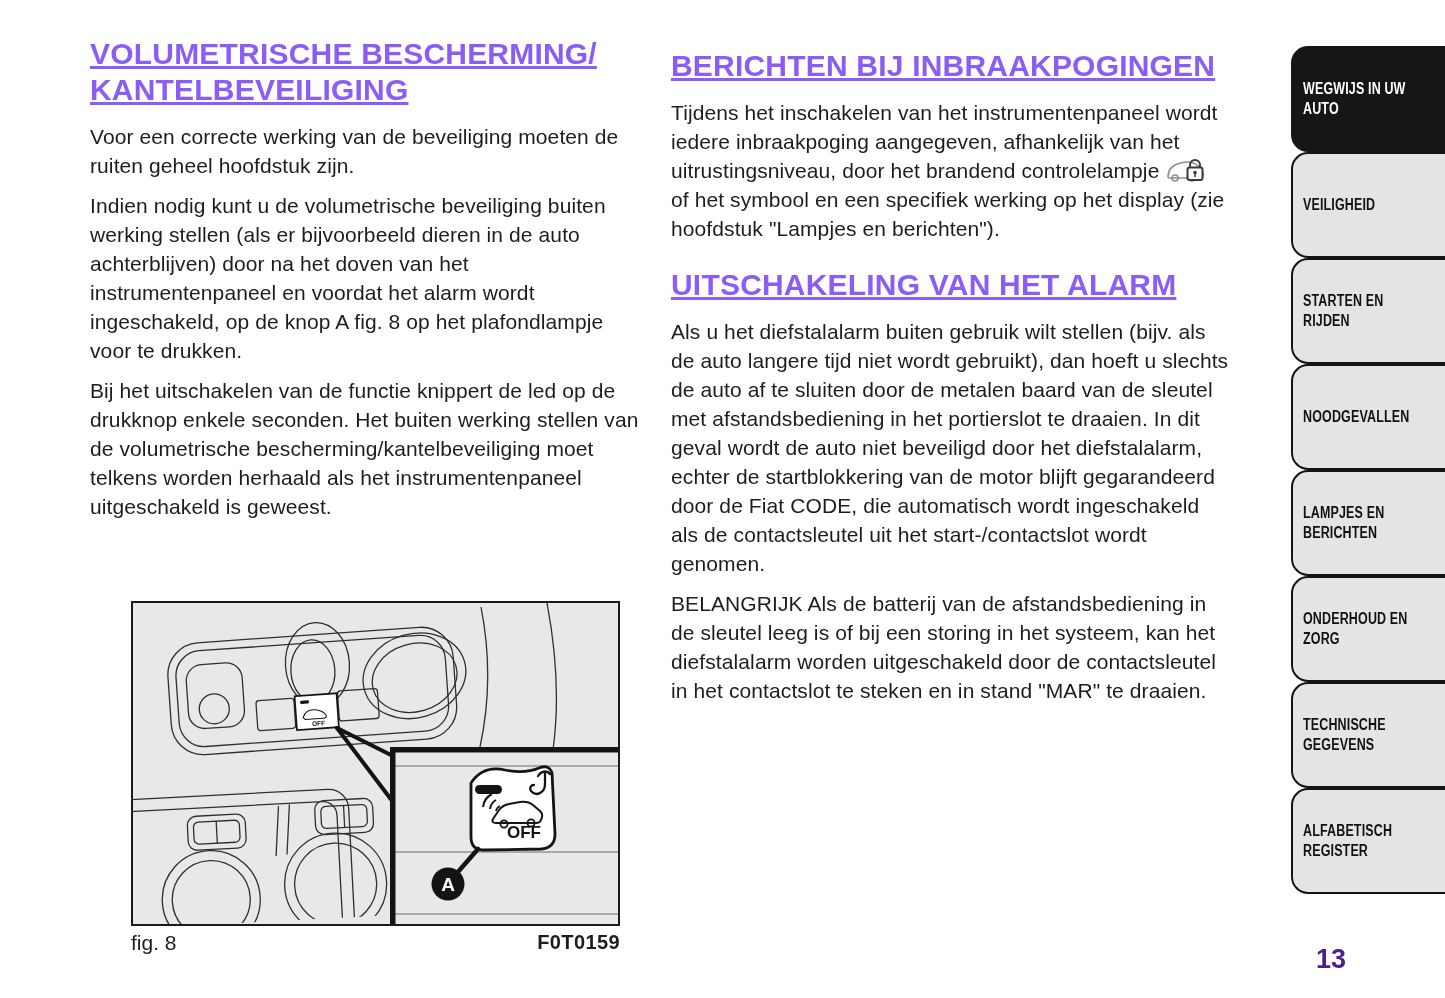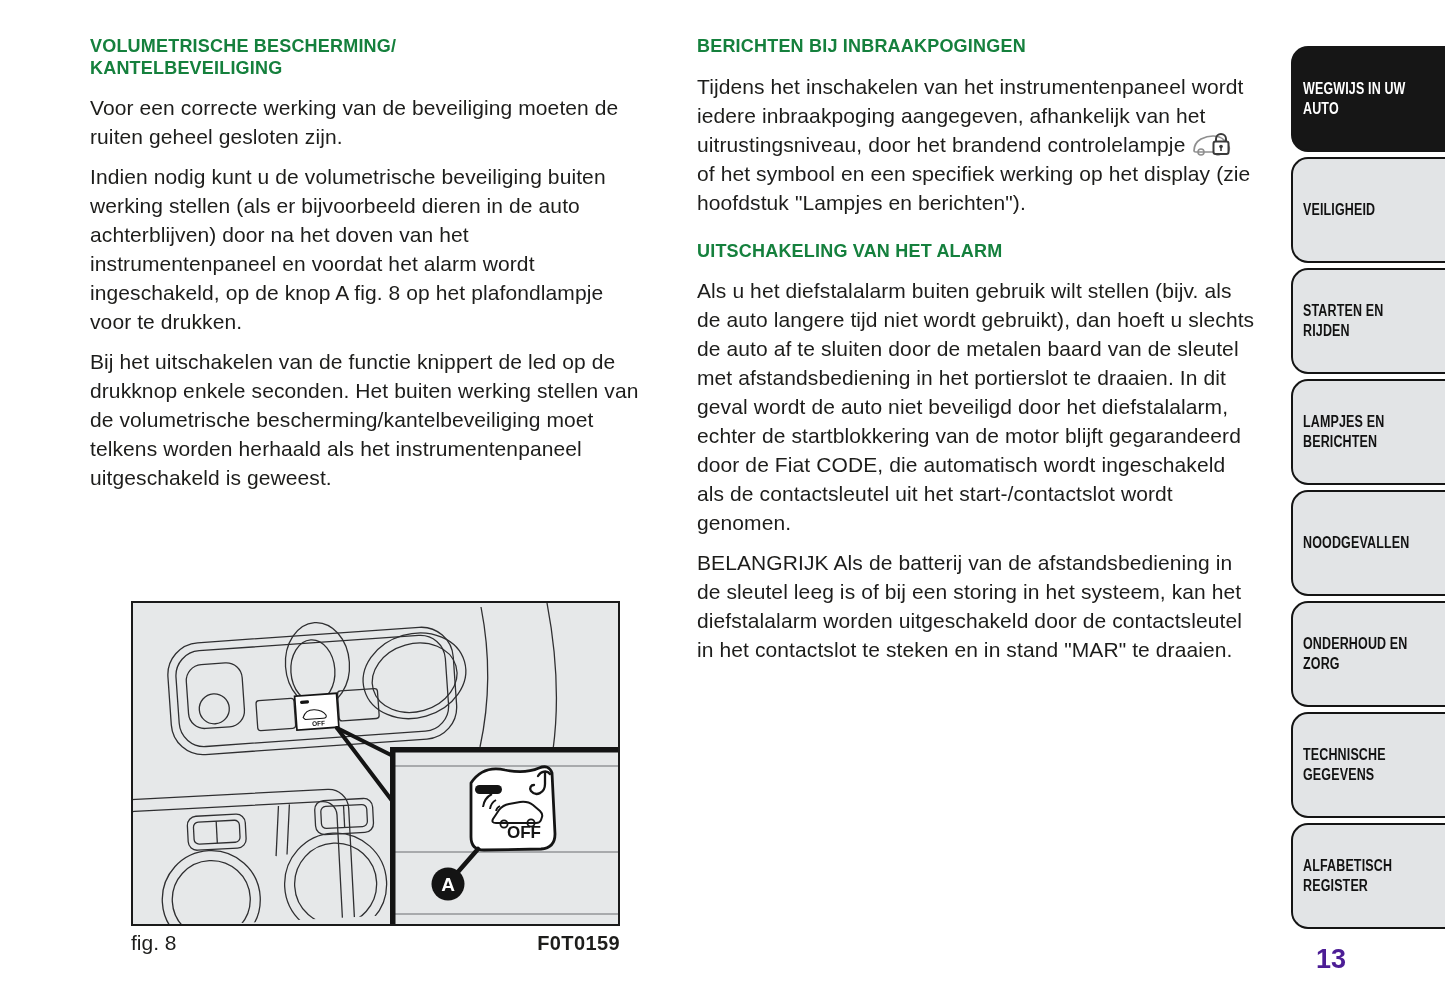--- a/index.html
+++ b/index.html
@@ -11,8 +11,8 @@
   .col-left{left:90px;width:557px;}
   .col-right{left:697px;width:560px;}
   .heading{
-    font-size:18px;font-weight:bold;letter-spacing:0.2px;line-height:1.2;
-    margin:0 0 14px 0;white-space:pre-line;color:#15803d;
+    font-size:30px;font-weight:bold;letter-spacing:0.2px;line-height:1.2;
+    margin:0 0 14px 0;white-space:pre-line;color:#8b5cf6;text-decoration:underline;
   }
   .heading.second{margin-top:24px;}
   .body-text{

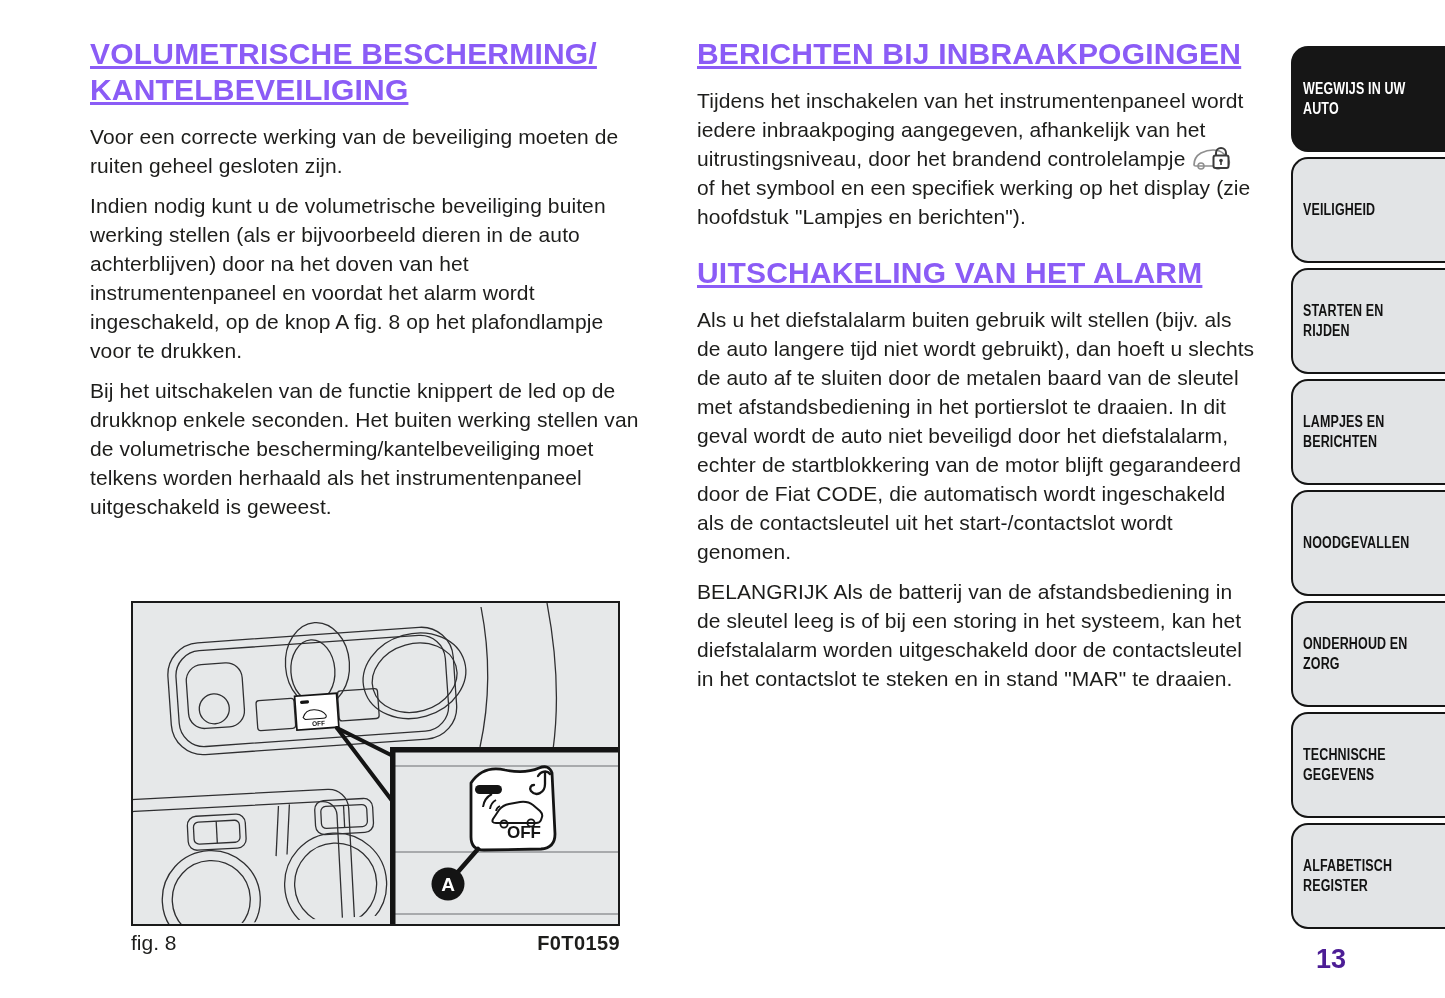--- a/index.html
+++ b/index.html
@@ -9,7 +9,7 @@
   }
   .col{position:absolute;top:36px;}
   .col-left{left:90px;width:557px;}
-  .col-right{left:697px;width:560px;}
+  .col-right{left:671px;width:560px;margin-top:12px;}
   .heading{
     font-size:30px;font-weight:bold;letter-spacing:0.2px;line-height:1.2;
     margin:0 0 14px 0;white-space:pre-line;color:#8b5cf6;text-decoration:underline;

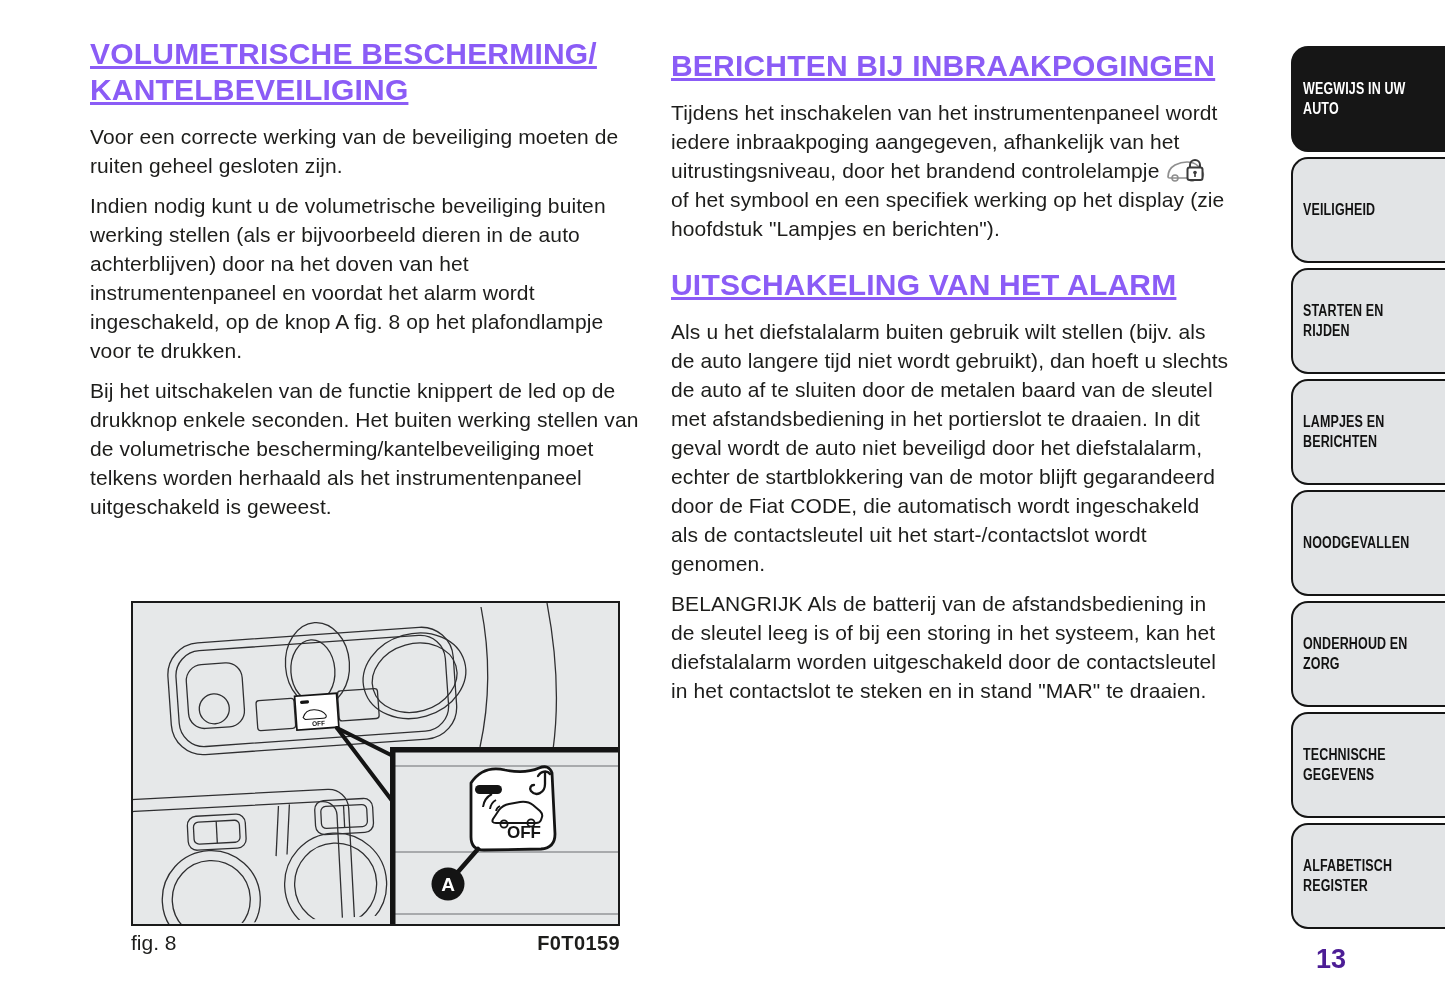--- a/index.html
+++ b/index.html
@@ -30,7 +30,7 @@
   
   .sidebar{position:absolute;top:46px;right:0;width:154px;}
   .tab{
-    box-sizing:border-box;height:106px;margin-bottom:5px;
+    box-sizing:border-box;height:106px;
     background:#e2e4e6;border:2.5px solid #141414;border-right:none;
     border-radius:17px 0 0 17px;
     display:flex;align-items:center;padding-left:10px;justify-content:flex-end;

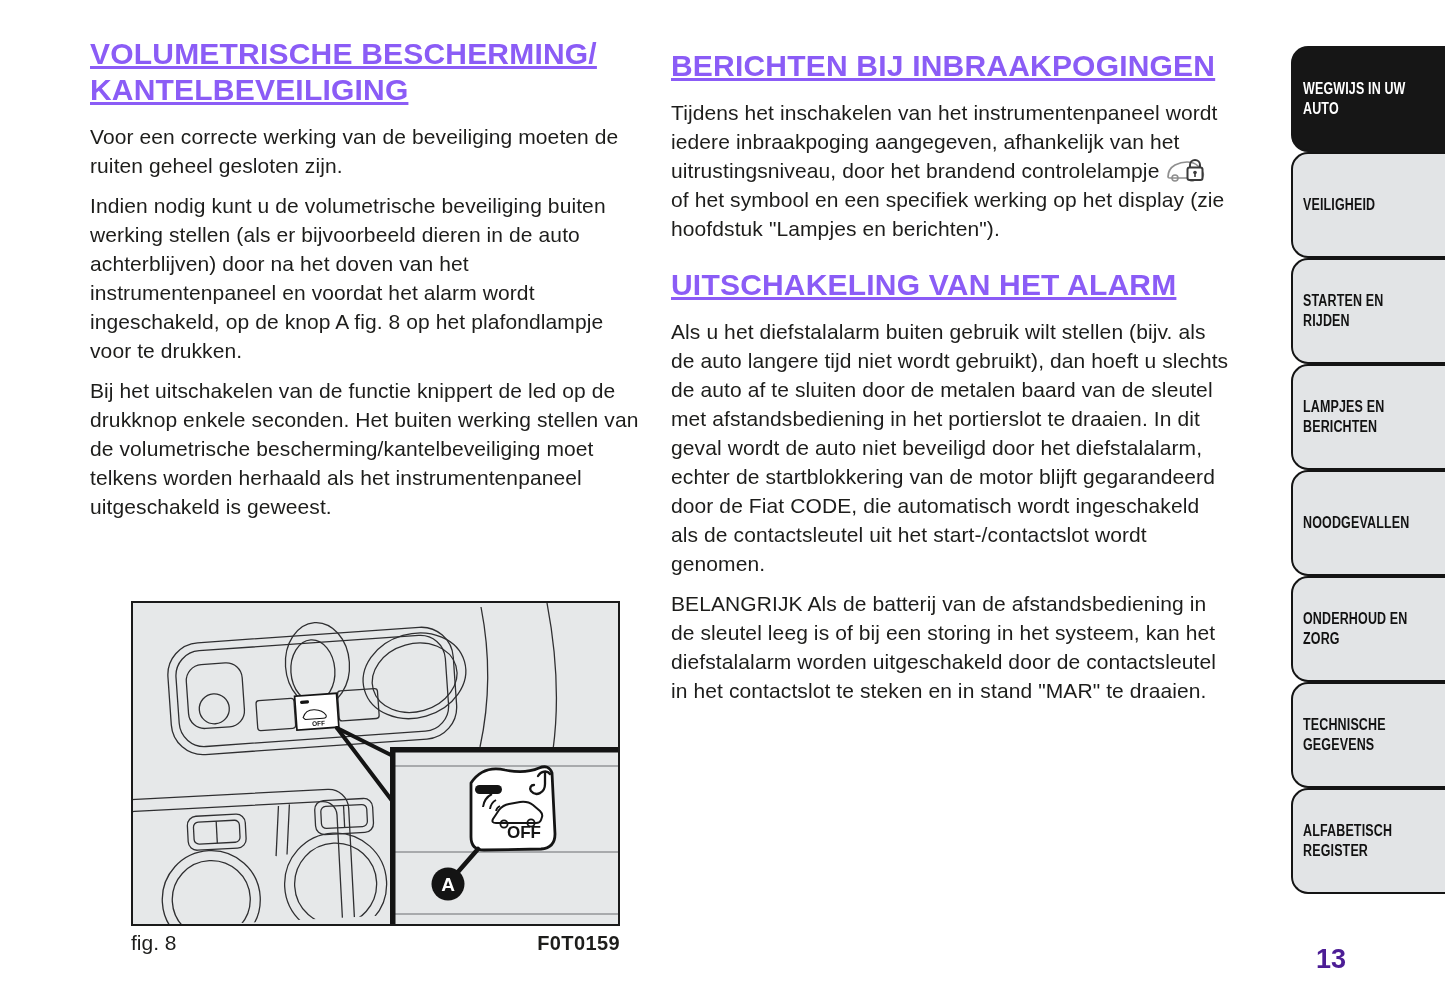--- a/index.html
+++ b/index.html
@@ -55,7 +55,7 @@
   <div class="col col-left">
     <h1 class="heading">VOLUMETRISCHE BESCHERMING/
 KANTELBEVEILIGING</h1>
-    <p class="body-text">Voor een correcte werking van de beveiliging moeten de ruiten geheel gesloten zijn.</p>
+    <p class="body-text">Voor een correcte werking van de beveiliging moeten de ruiten geheel hoofdstuk zijn.</p>
     <p class="body-text">Indien nodig kunt u de volumetrische beveiliging buiten werking stellen (als er bijvoorbeeld dieren in de auto achterblijven) door na het doven van het instrumentenpaneel en voordat het alarm wordt ingeschakeld, op de knop A fig. 8 op het plafondlampje voor te drukken.</p>
     <p class="body-text">Bij het uitschakelen van de functie knippert de led op de drukknop enkele seconden. Het buiten werking stellen van de volumetrische bescherming/kantelbeveiliging moet telkens worden herhaald als het instrumentenpaneel uitgeschakeld is geweest.</p>
   </div>

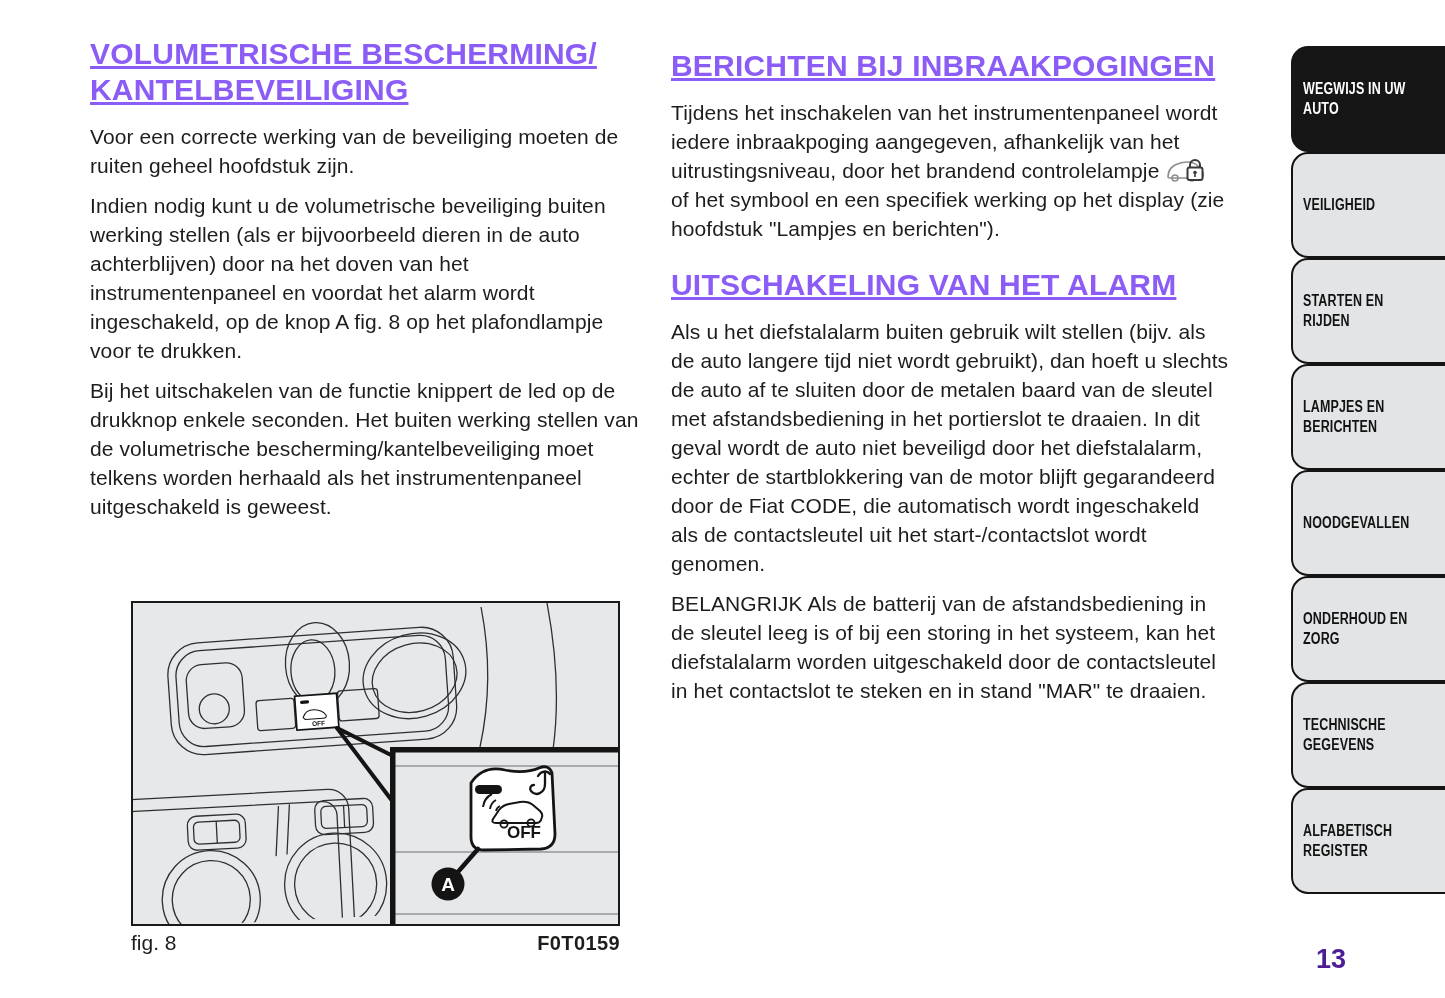--- a/index.html
+++ b/index.html
@@ -188,13 +188,13 @@
       <span class="tab-label">STARTEN EN RIJDEN</span>
     </div>
     <div class="tab">
+      <span class="tab-label">NOODGEVALLEN</span>
+    </div>
+    <div class="tab">
       <span class="tab-label">LAMPJES EN
 BERICHTEN</span>
     </div>
     <div class="tab">
-      <span class="tab-label">NOODGEVALLEN</span>
-    </div>
-    <div class="tab">
       <span class="tab-label">ONDERHOUD EN
 ZORG</span>
     </div>

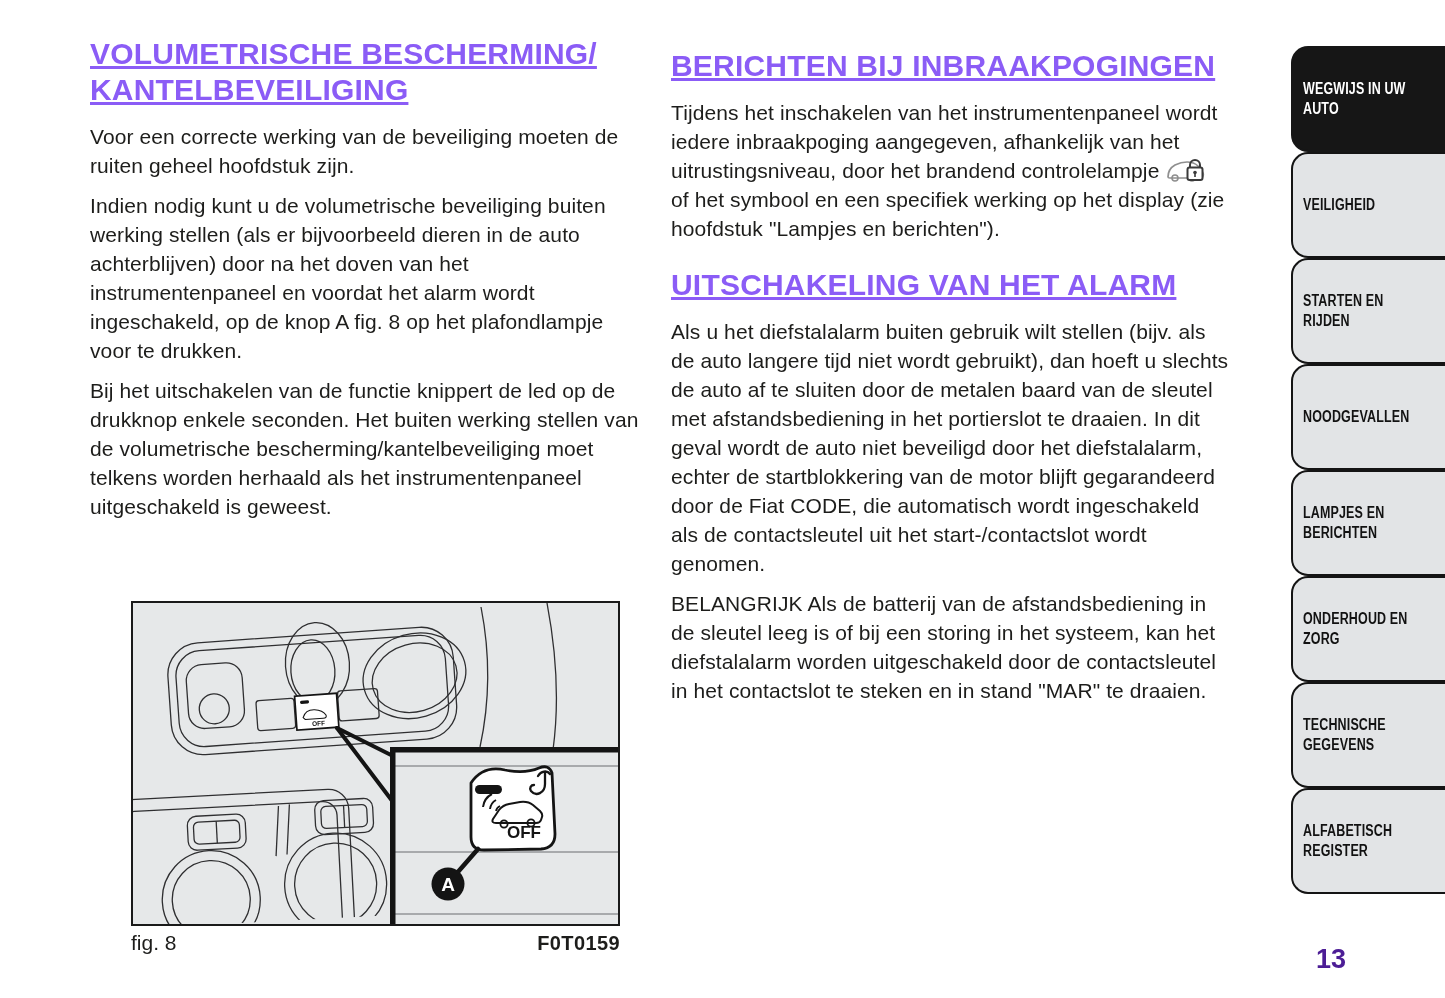--- a/index.html
+++ b/index.html
@@ -23,7 +23,7 @@
   .figure-wrap{position:absolute;left:131px;top:601px;width:489px;height:325px;}
   .figure-caption-row{
     position:absolute;left:131px;top:931px;width:489px;
-    display:flex;justify-content:space-between;align-items:center;
+    display:flex;justify-content:space-between;align-items:flex-start;
   }
   .fig-label{font-size:21px;}
   .fig-code{font-size:20px;font-weight:bold;letter-spacing:0.4px;}

